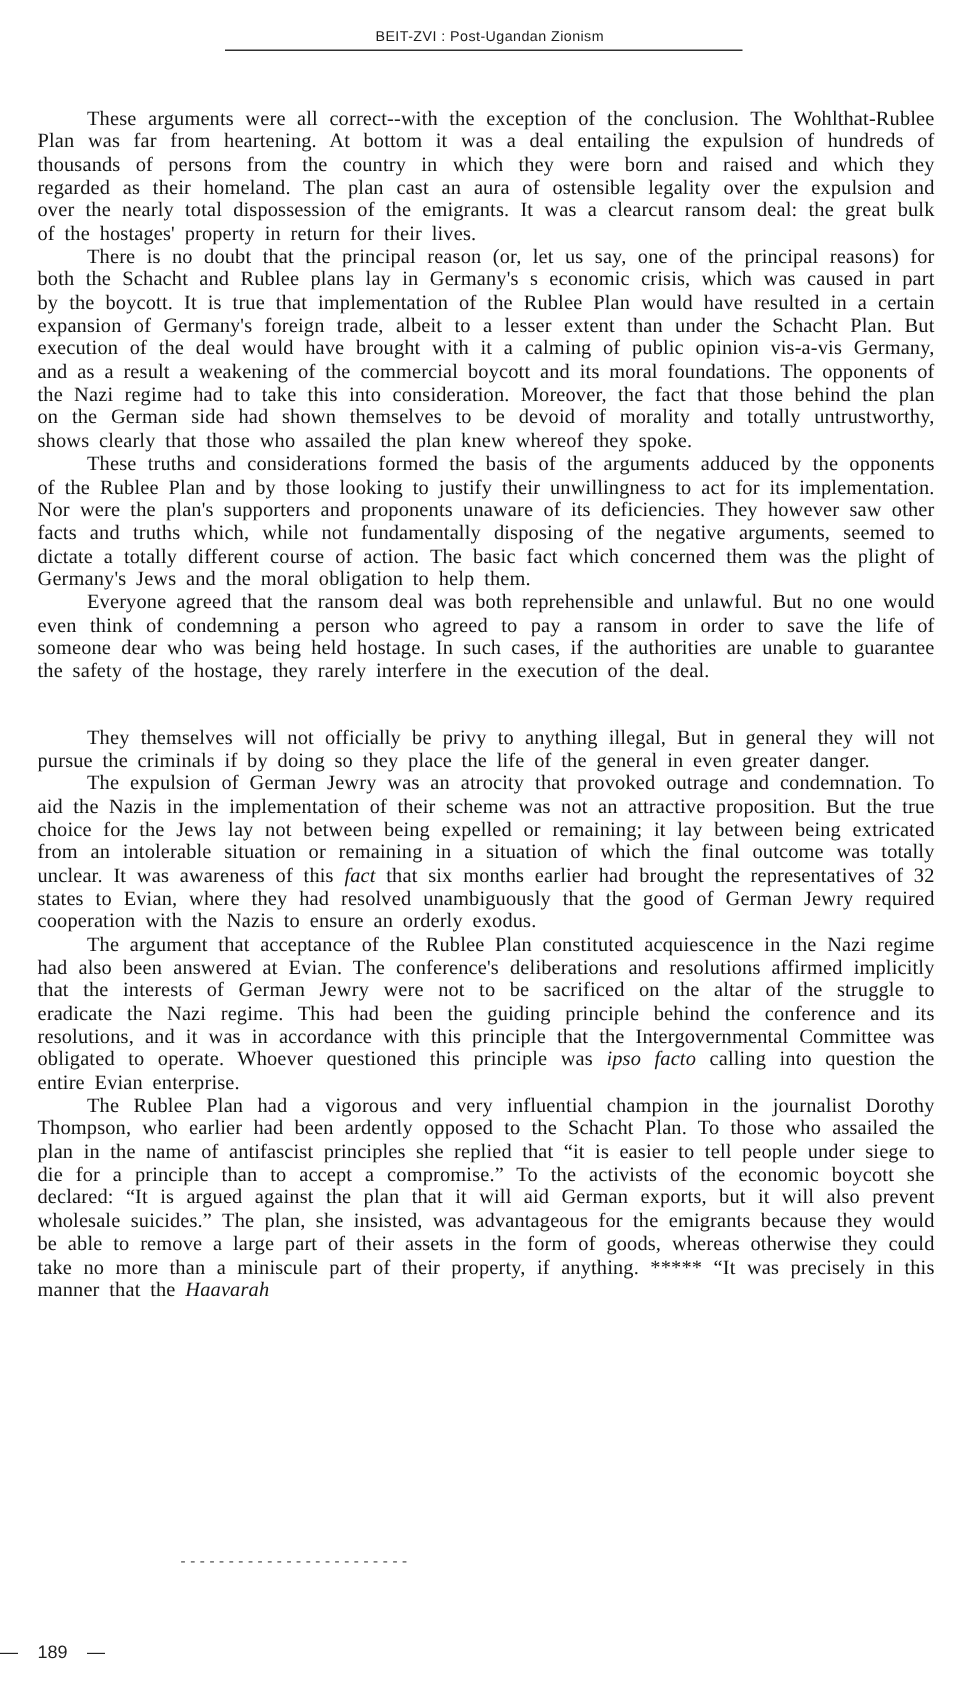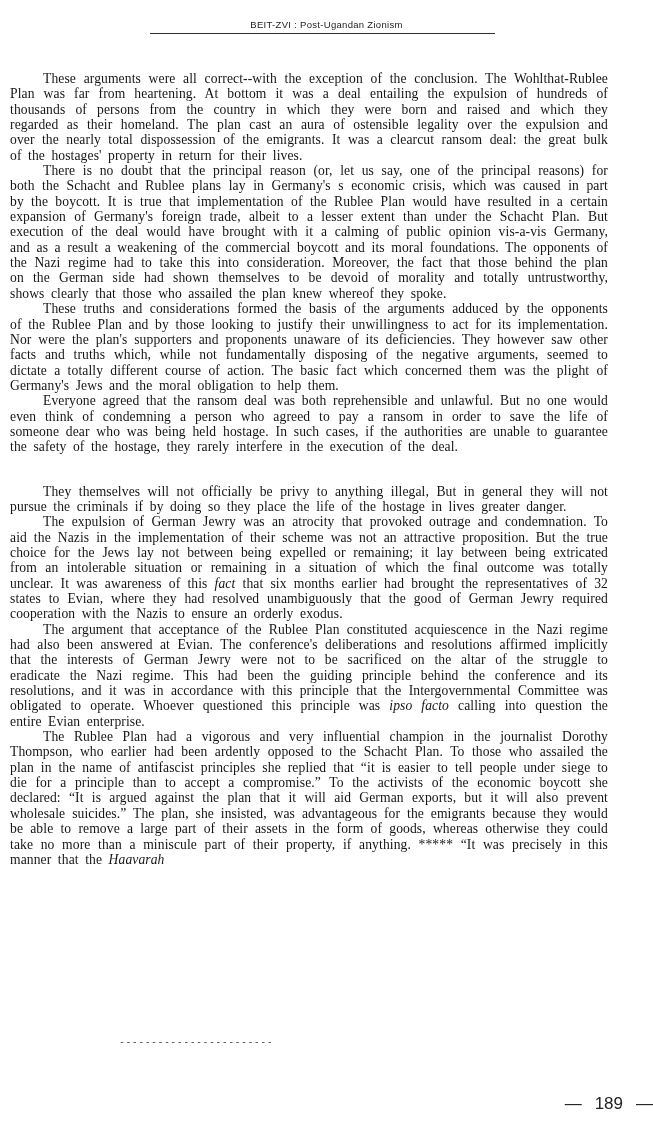--- a/index.html
+++ b/index.html
@@ -38,7 +38,7 @@
   .body-text {
     position: absolute;
     top: 71px;
-    left: 10px;
+    left: 25px;
     width: 598px;
   }
   .body-text p {

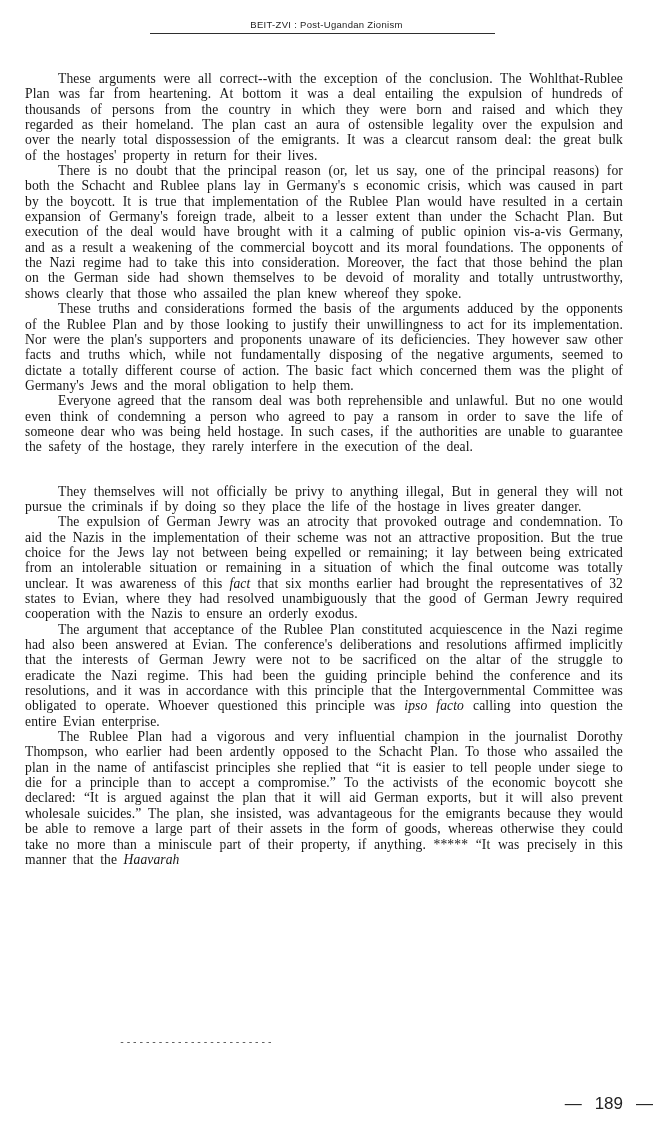--- a/index.html
+++ b/index.html
@@ -92,7 +92,7 @@
     <p><span>There is no doubt that the principal reason (or, let us say, one of the principal reasons) for both the Schacht and Rublee plans lay in Germany's s economic crisis, which was caused in part by the boycott. It is true that implementation of the Rublee Plan would have resulted in a certain expansion of Germany's foreign trade, albeit to a lesser extent than under the Schacht Plan. But execution of the deal would have brought with it a calming of public opinion vis-a-vis Germany, and as a result a weakening of the commercial boycott and its moral foundations. The opponents of the Nazi regime had to take this into consideration. Moreover, the fact that those behind the plan on the German side had shown themselves to be devoid of morality and totally untrustworthy, shows clearly that those who assailed the plan knew whereof they spoke.</span></p>
     <p><span>These truths and considerations formed the basis of the arguments adduced by the opponents of the Rublee Plan and by those looking to justify their unwillingness to act for its implementation. Nor were the plan's supporters and proponents unaware of its deficiencies. They however saw other facts and truths which, while not fundamentally disposing of the negative arguments, seemed to dictate a totally different course of action. The basic fact which concerned them was the plight of Germany's Jews and the moral obligation to help them.</span></p>
     <p><span>Everyone agreed that the ransom deal was both reprehensible and unlawful. But no one would even think of condemning a person who agreed to pay a ransom in order to save the life of someone dear who was being held hostage. In such cases, if the authorities are unable to guarantee the safety of the hostage, they rarely interfere in the execution of the deal.</span></p>
-    <p class="spaced"><span>They themselves will not officially be privy to anything illegal, But in general they will not pursue the criminals if by doing so they place the life of the hostage in lives greater danger.</span></p>
+    <p class="spaced"><span>They themselves will not officially be privy to anything illegal, But in general they will not pursue the criminals if by doing so they place the life of the general in even greater danger.</span></p>
     <p><span>The expulsion of German Jewry was an atrocity that provoked outrage and condemnation. To aid the Nazis in the implementation of their scheme was not an attractive proposition. But the true choice for the Jews lay not between being expelled or remaining; it lay between being extricated from an intolerable situation or remaining in a situation of which the final outcome was totally unclear. It was awareness of this </span><em>fact</em><span> that six months earlier had brought the representatives of 32 states to Evian, where they had resolved unambiguously that the good of German Jewry required cooperation with the Nazis to ensure an orderly exodus.</span></p>
     <p><span>The argument that acceptance of the Rublee Plan constituted acquiescence in the Nazi regime had also been answered at Evian. The conference's deliberations and resolutions affirmed implicitly that the interests of German Jewry were not to be sacrificed on the altar of the struggle to eradicate the Nazi regime. This had been the guiding principle behind the conference and its resolutions, and it was in accordance with this principle that the Intergovernmental Committee was obligated to operate. Whoever questioned this principle was </span><em>ipso facto</em><span> calling into question the entire Evian enterprise.</span></p>
     <p><span>The Rublee Plan had a vigorous and very influential champion in the journalist Dorothy Thompson, who earlier had been ardently opposed to the Schacht Plan. To those who assailed the plan in the name of antifascist principles she replied that “it is easier to tell people under siege to die for a principle than to accept a compromise.” To the activists of the economic boycott she declared: “It is argued against the plan that it will aid German exports, but it will also prevent wholesale suicides.” The plan, she insisted, was advantageous for the emigrants because they would be able to remove a large part of their assets in the form of goods, whereas otherwise they could take no more than a miniscule part of their property, if anything. ***** “It was precisely in this manner that the </span><em>Haavarah</em></p>

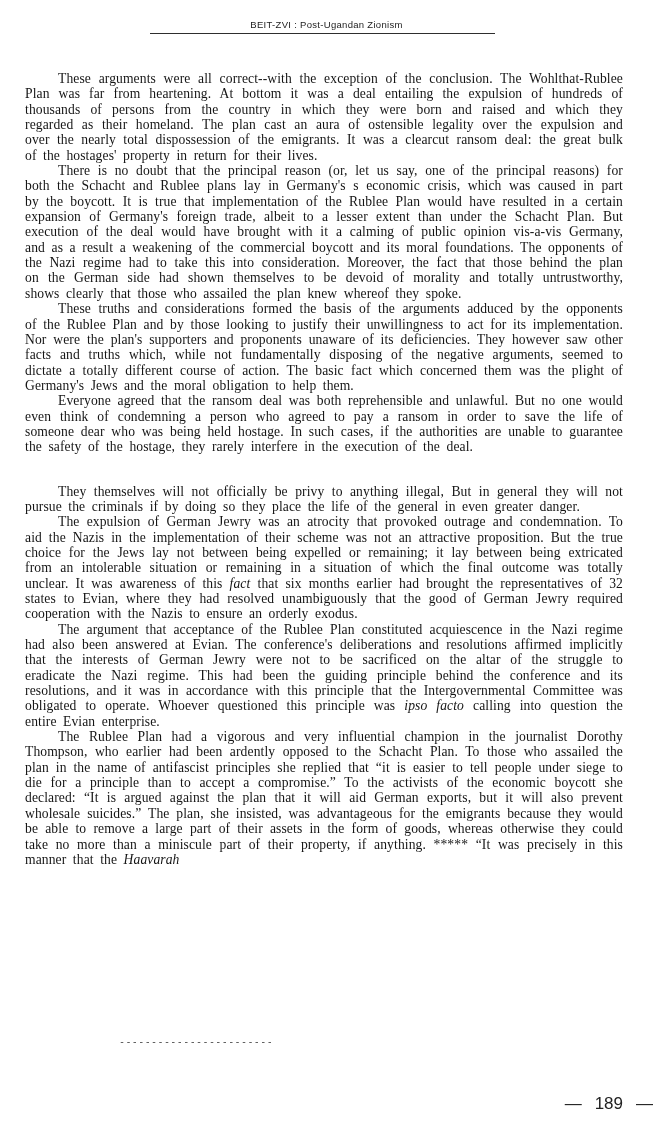--- a/index.html
+++ b/index.html
@@ -70,9 +70,9 @@
     top: 1094px;
     left: 0;
     width: 100%;
-    text-align: right;
+    text-align: left;
     font-family: "Liberation Sans", sans-serif;
-    font-size: 17px;
+    font-size: 12px;
     color: #222222;
   }
   .page-footer .num {

